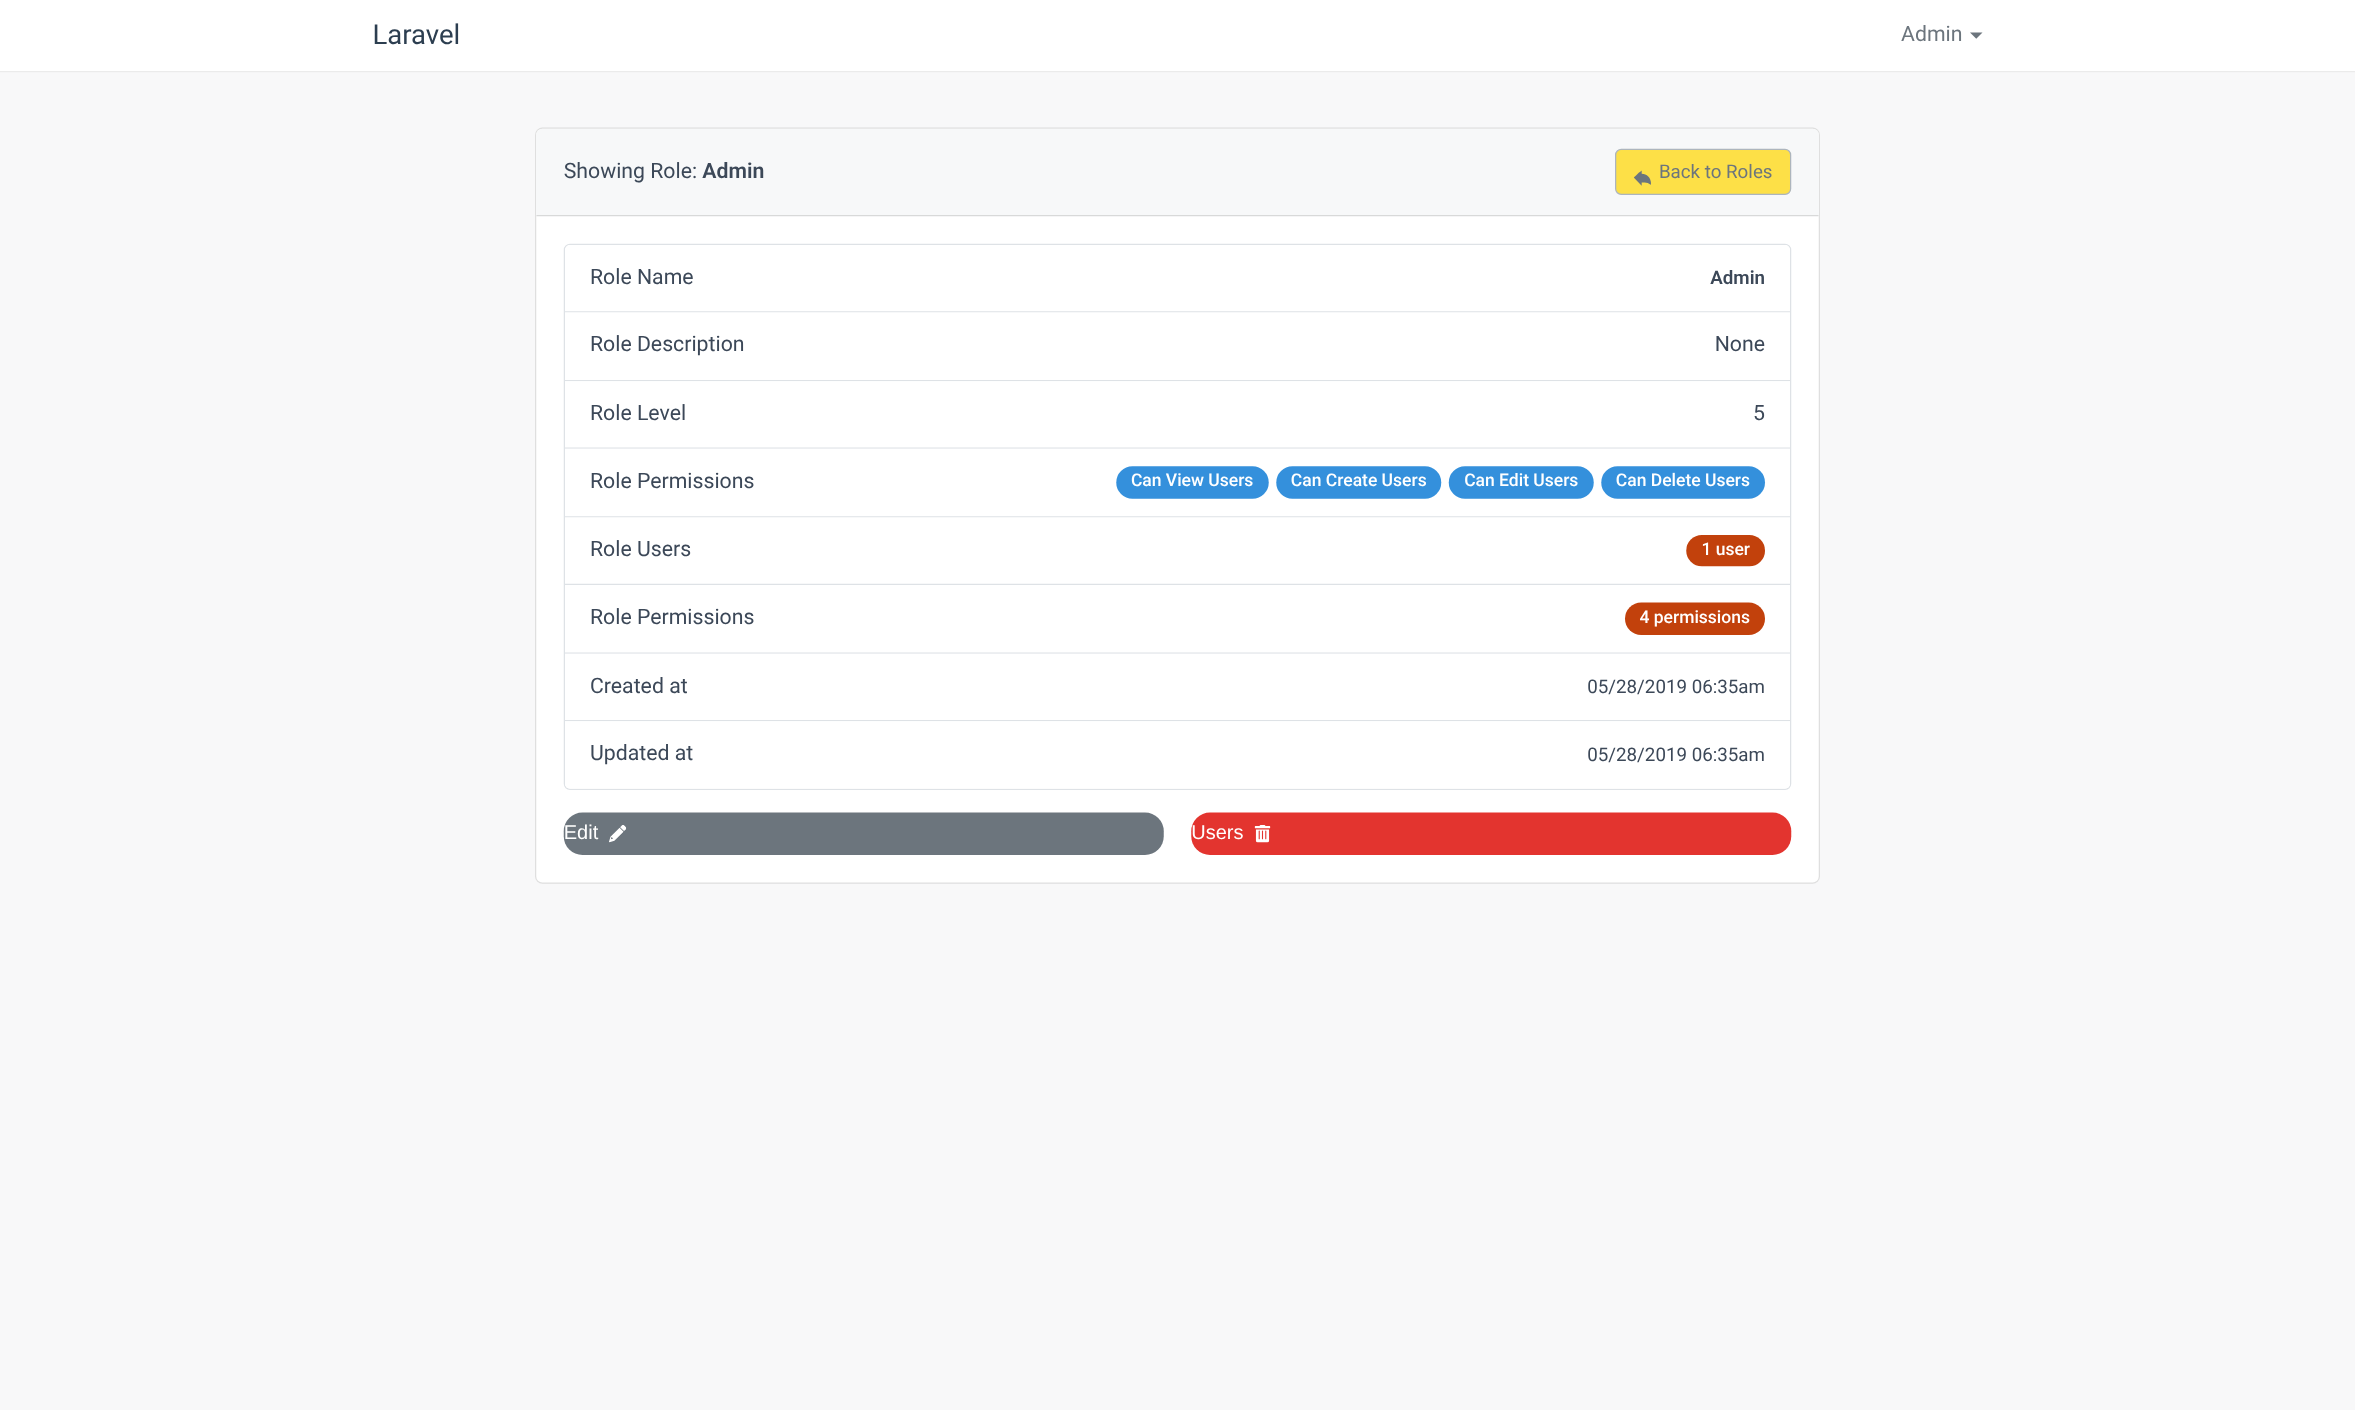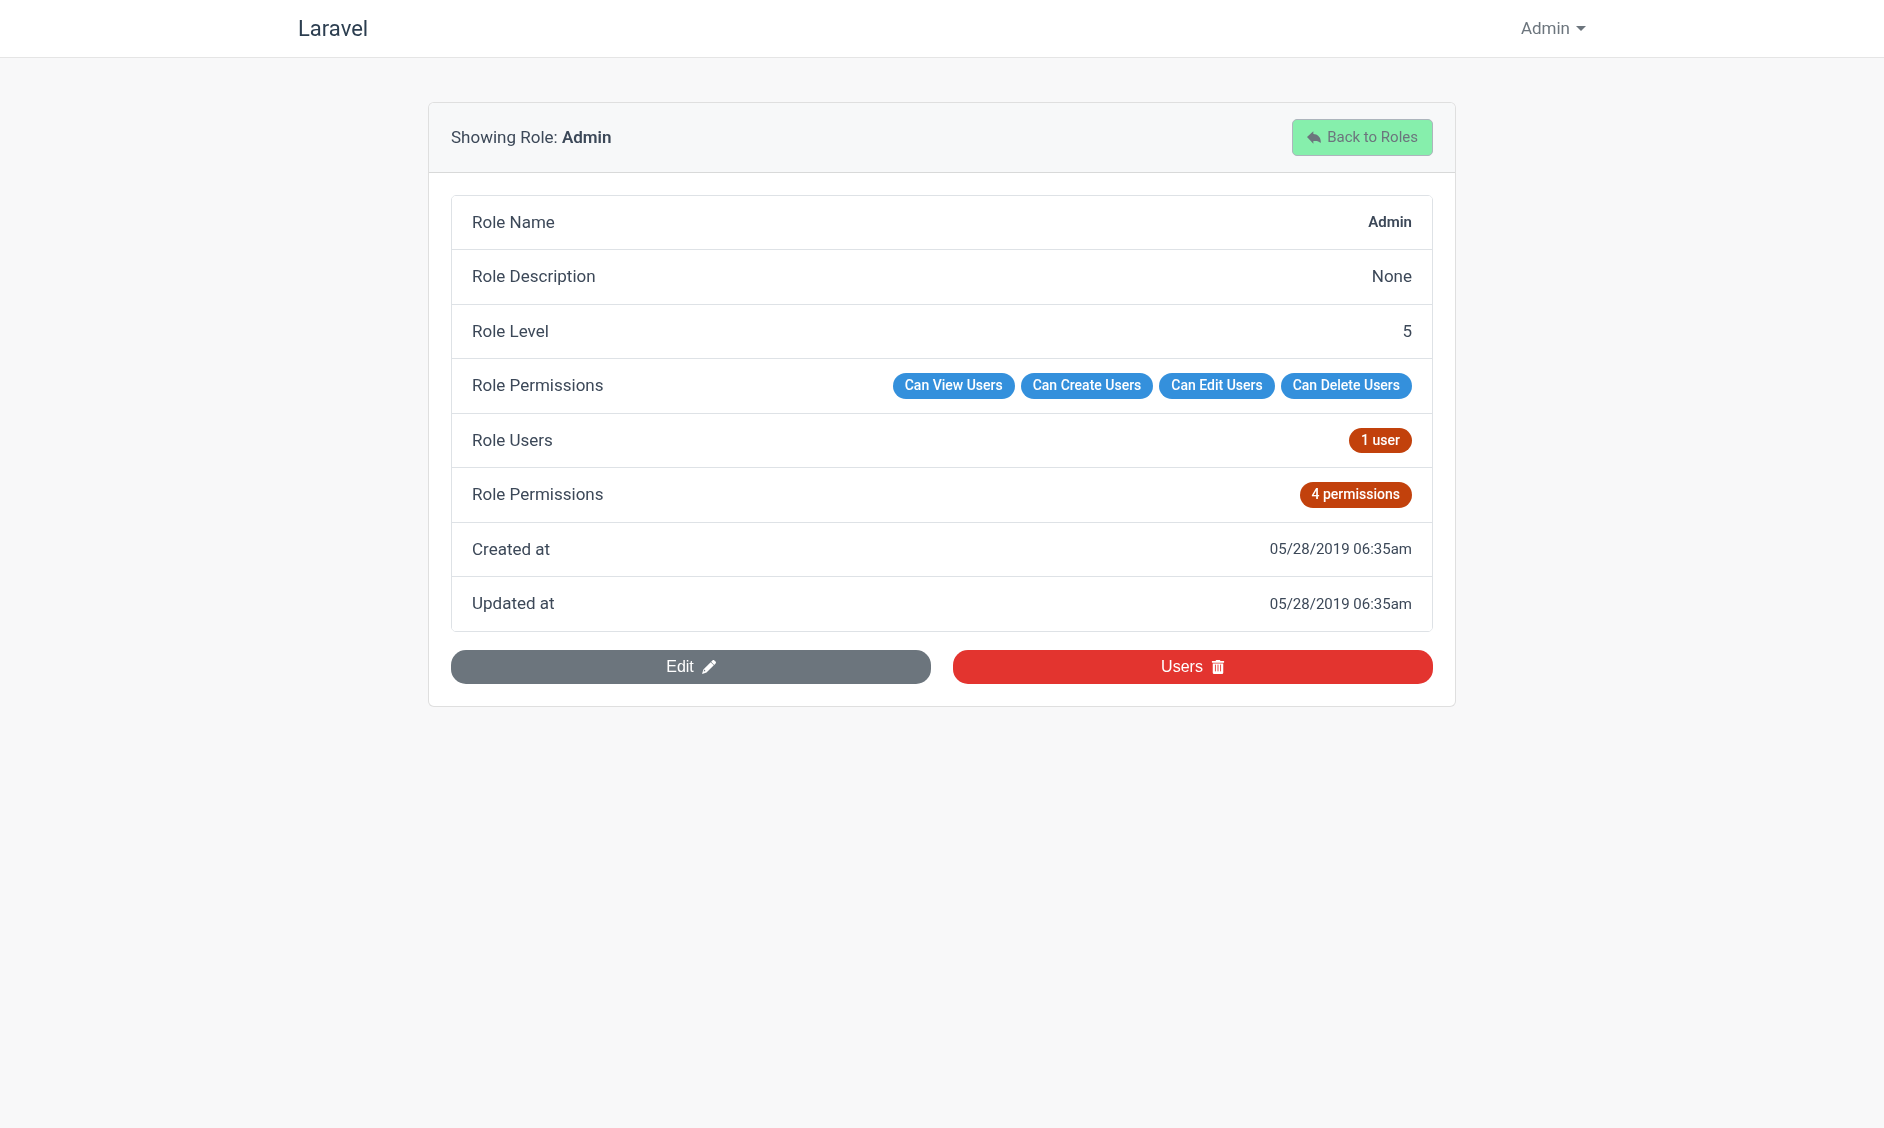--- a/index.html
+++ b/index.html
@@ -89,7 +89,8 @@
     .btn-outline-secondary {
       color: #6c757d;
       border-color: #adb5bd;
-      background: #86efac;
+      background: #fde047;
+      align-items: flex-end;
     }
     .card-body {
       padding: 22px;

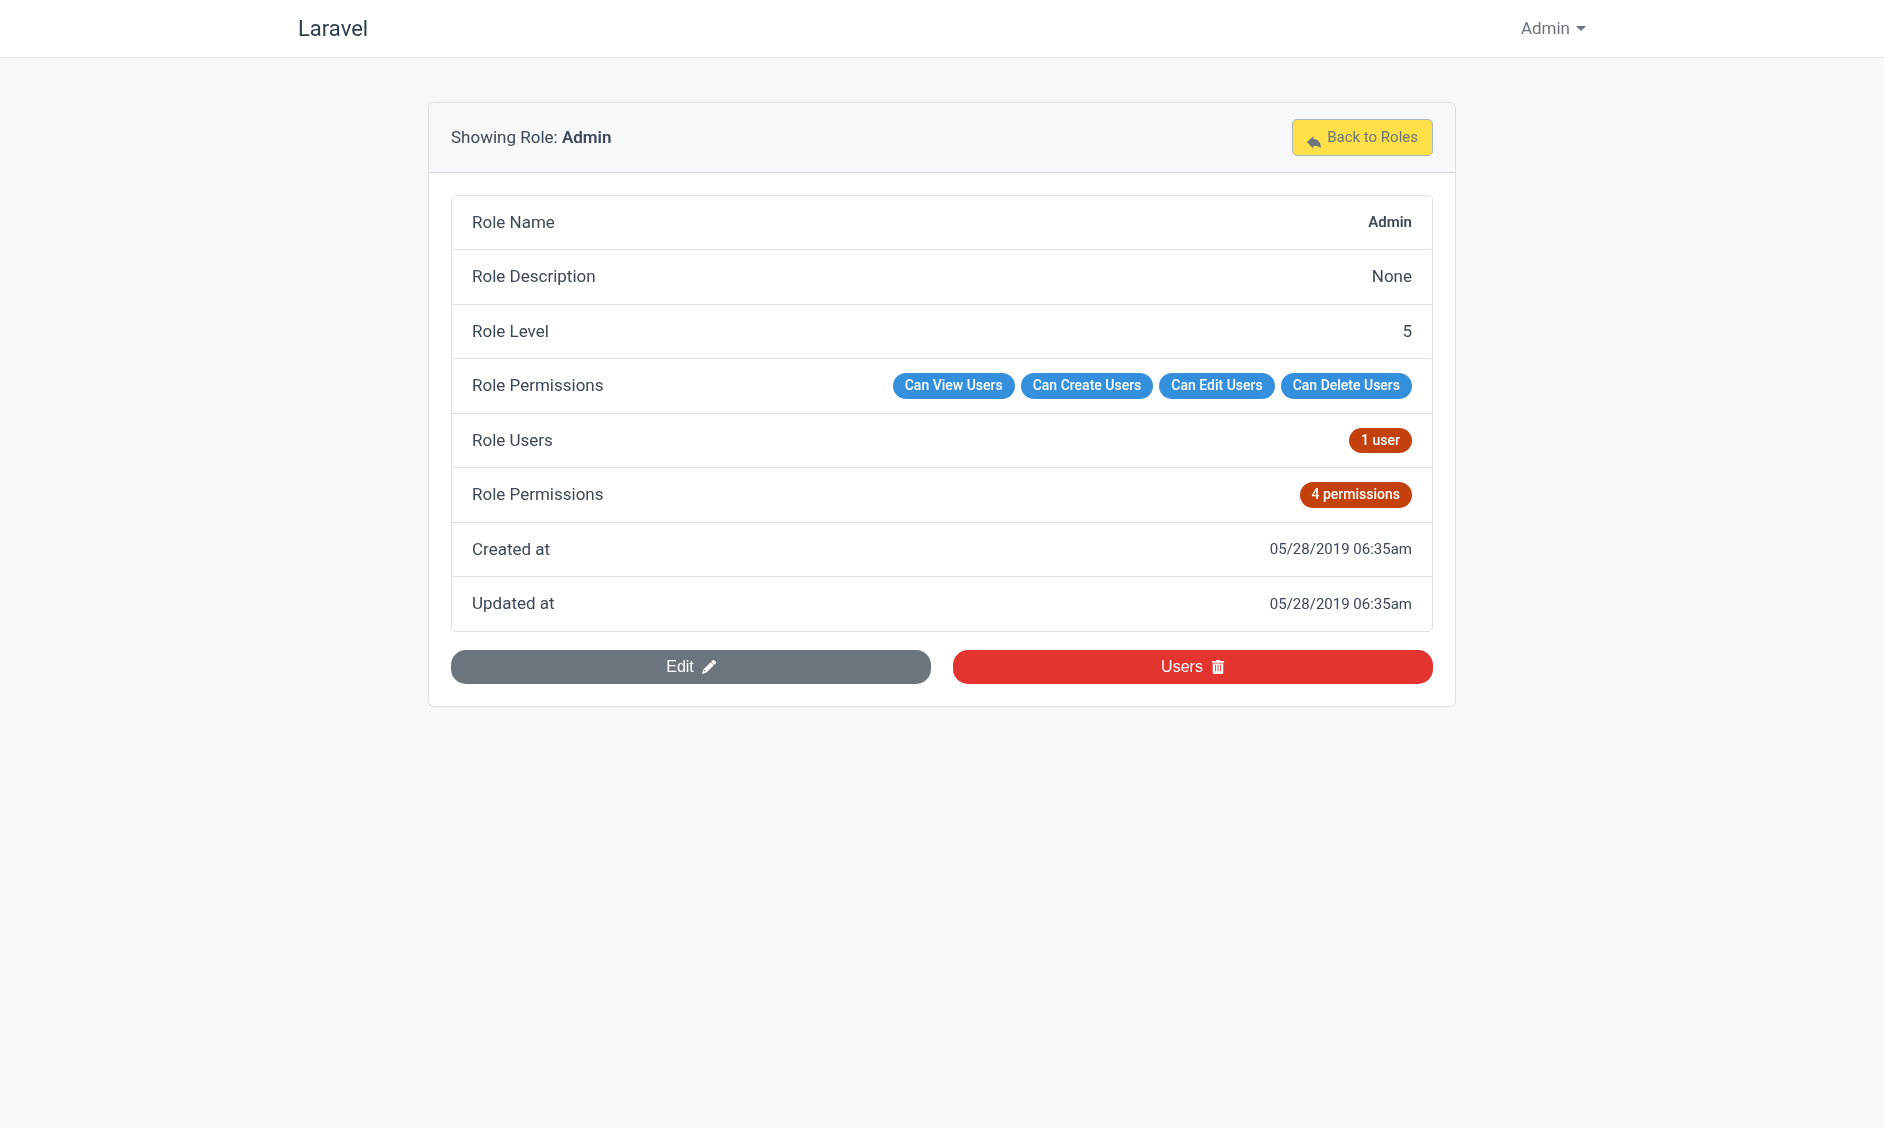--- a/index.html
+++ b/index.html
@@ -134,7 +134,7 @@
       flex: 1;
       display: flex;
       align-items: center;
-      justify-content: center;
+      justify-content: flex-start;
       gap: 8px;
       padding: 8px 0;
       border-radius: 15px;

